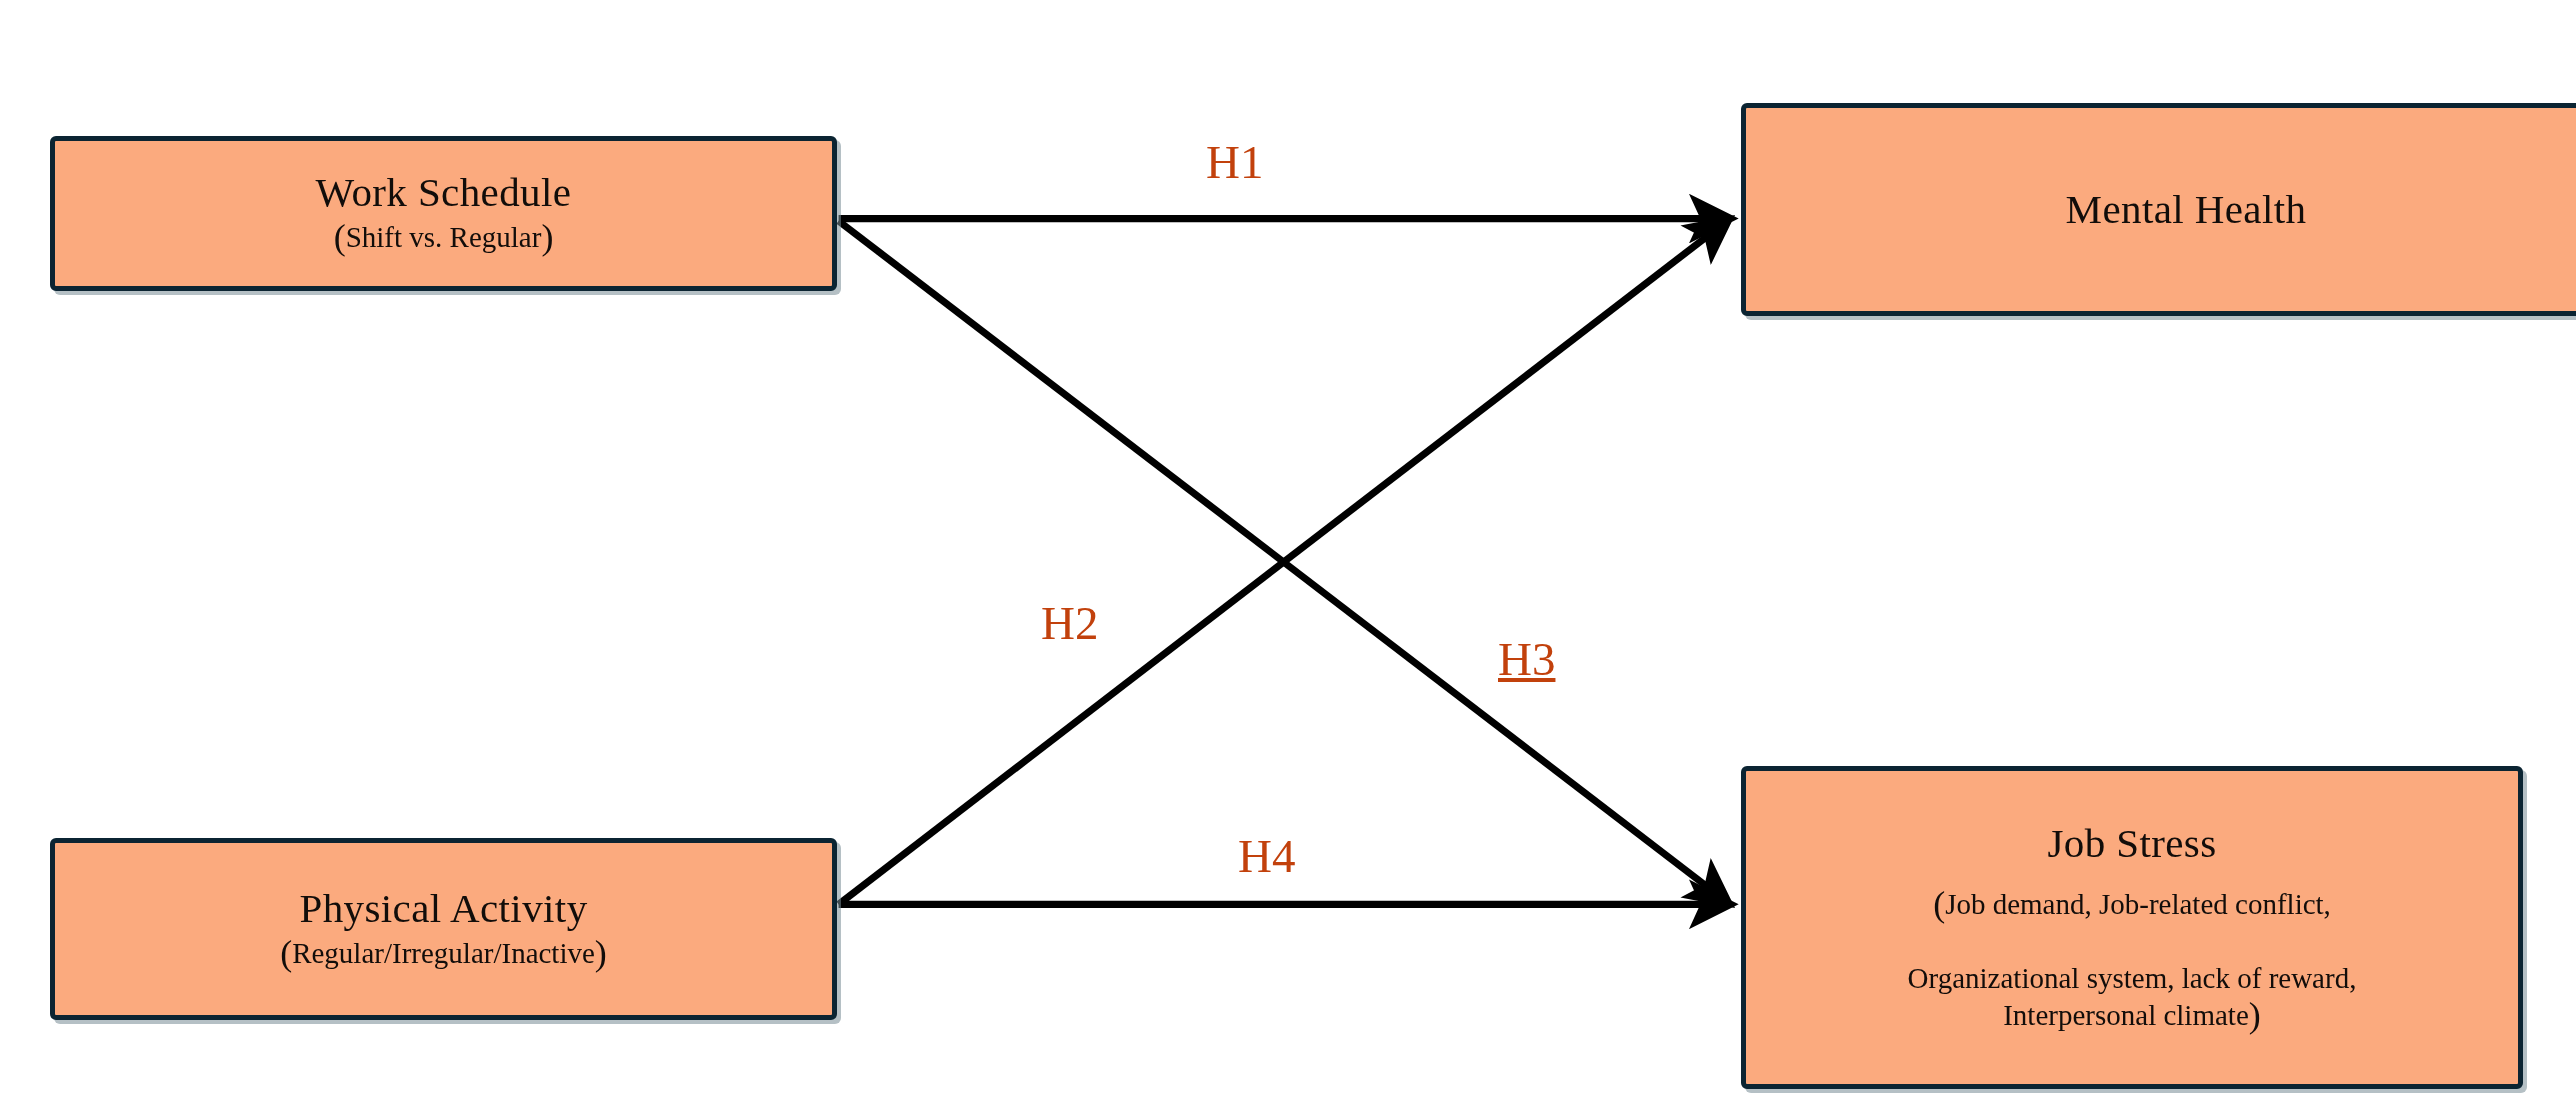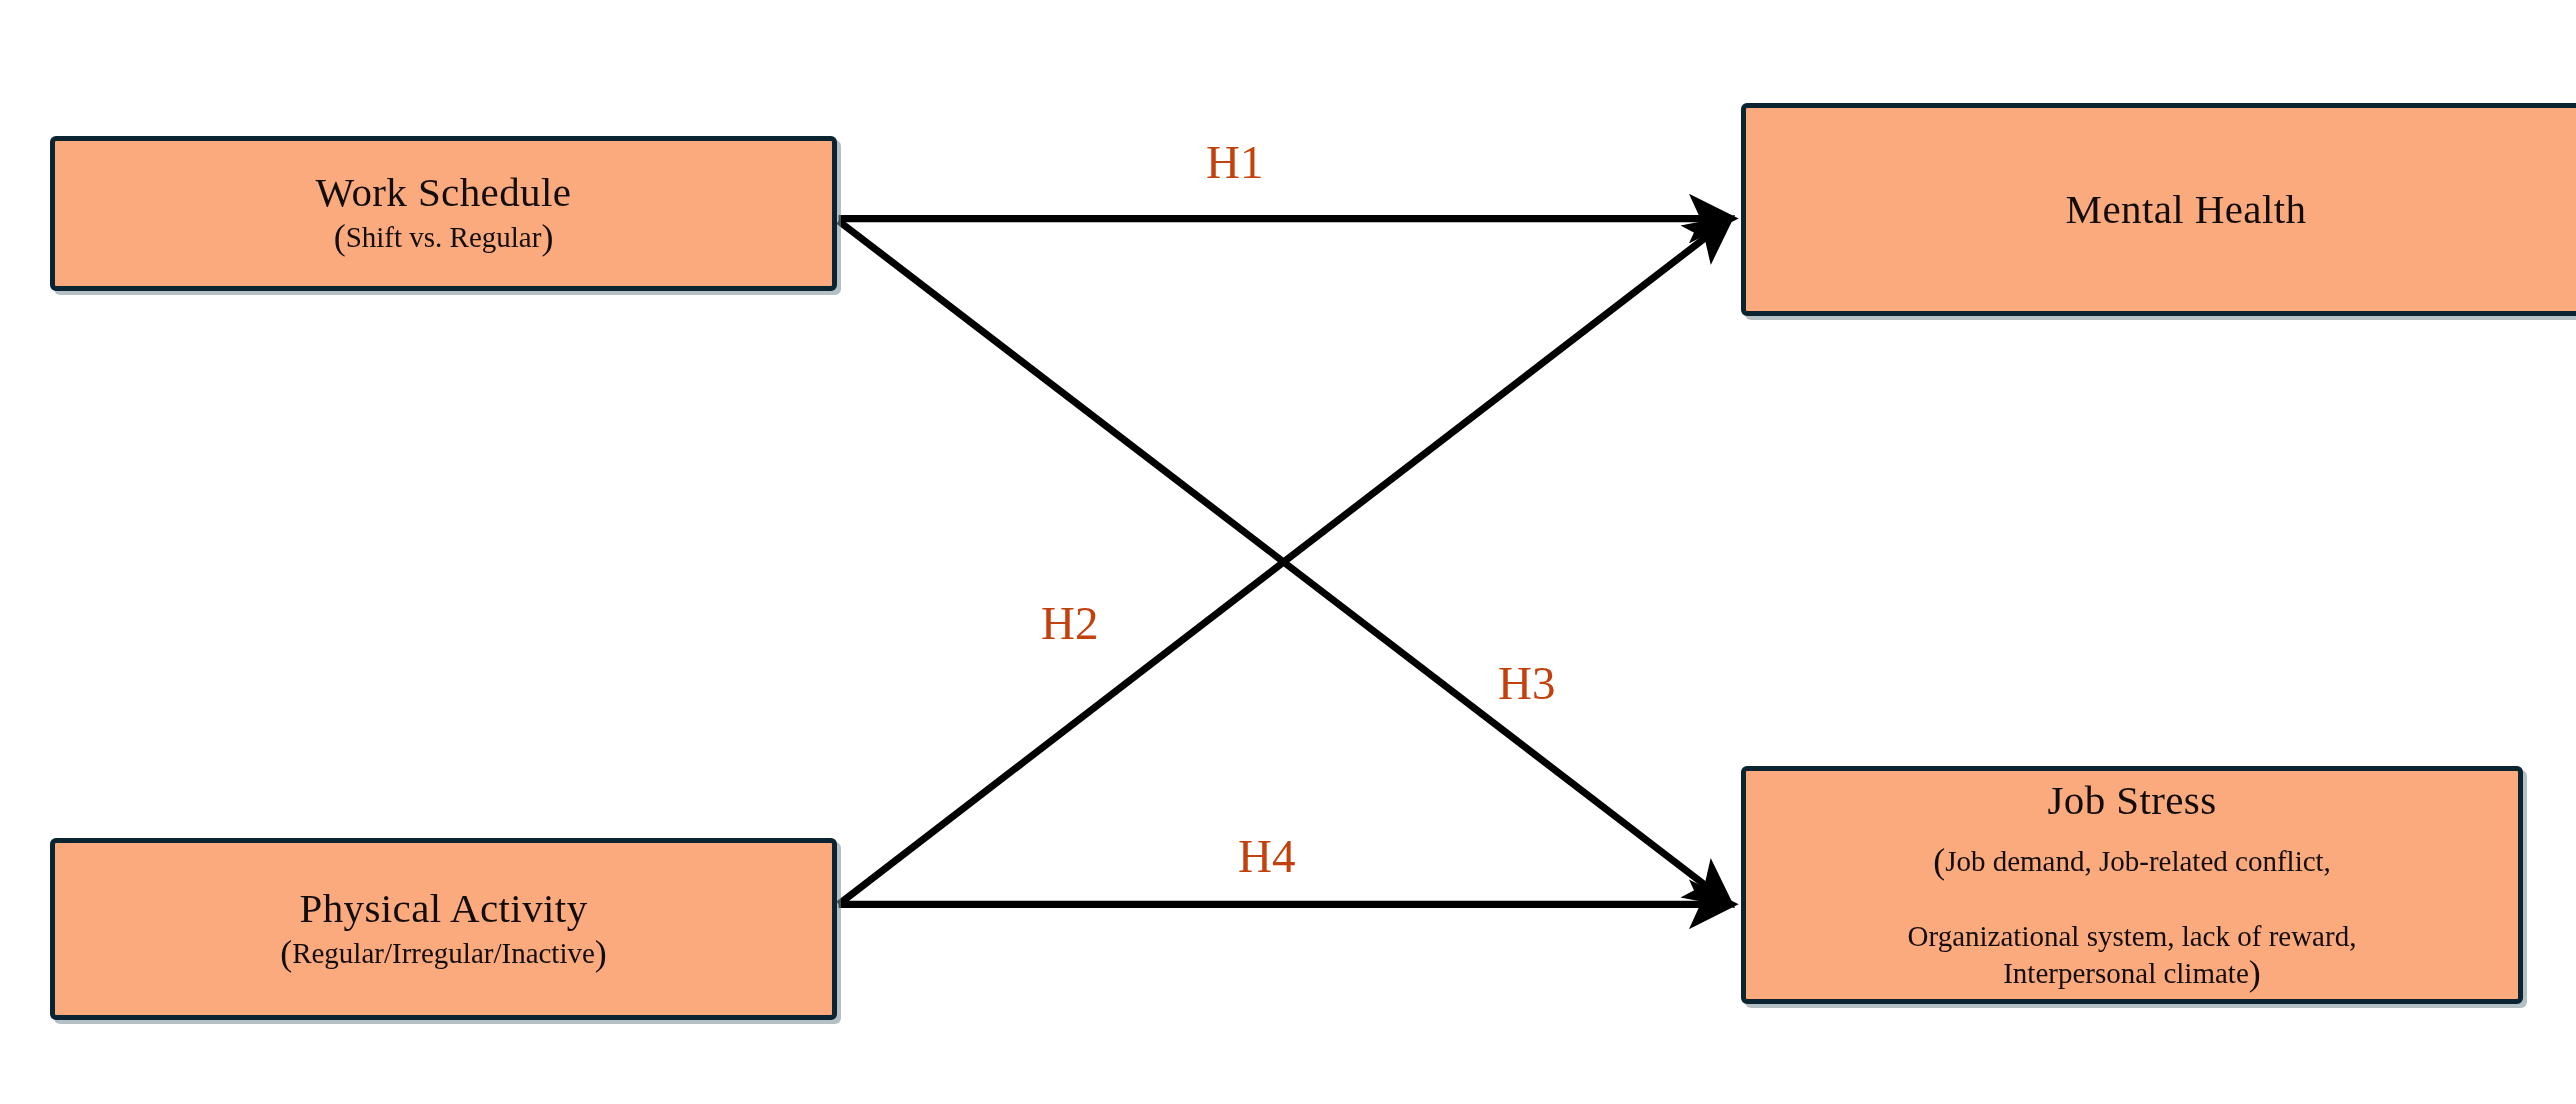--- a/index.html
+++ b/index.html
@@ -72,7 +72,7 @@
   }
   #label-h1 { left: 1206px; top: 139px; }
   #label-h2 { left: 1041px; top: 600px; }
-  #label-h3 { left: 1498px; top: 660px; }
+  #label-h3 { left: 1498px; top: 636px; text-decoration: underline; }
   #label-h4 { left: 1238px; top: 833px; }
 </style>
 </head>

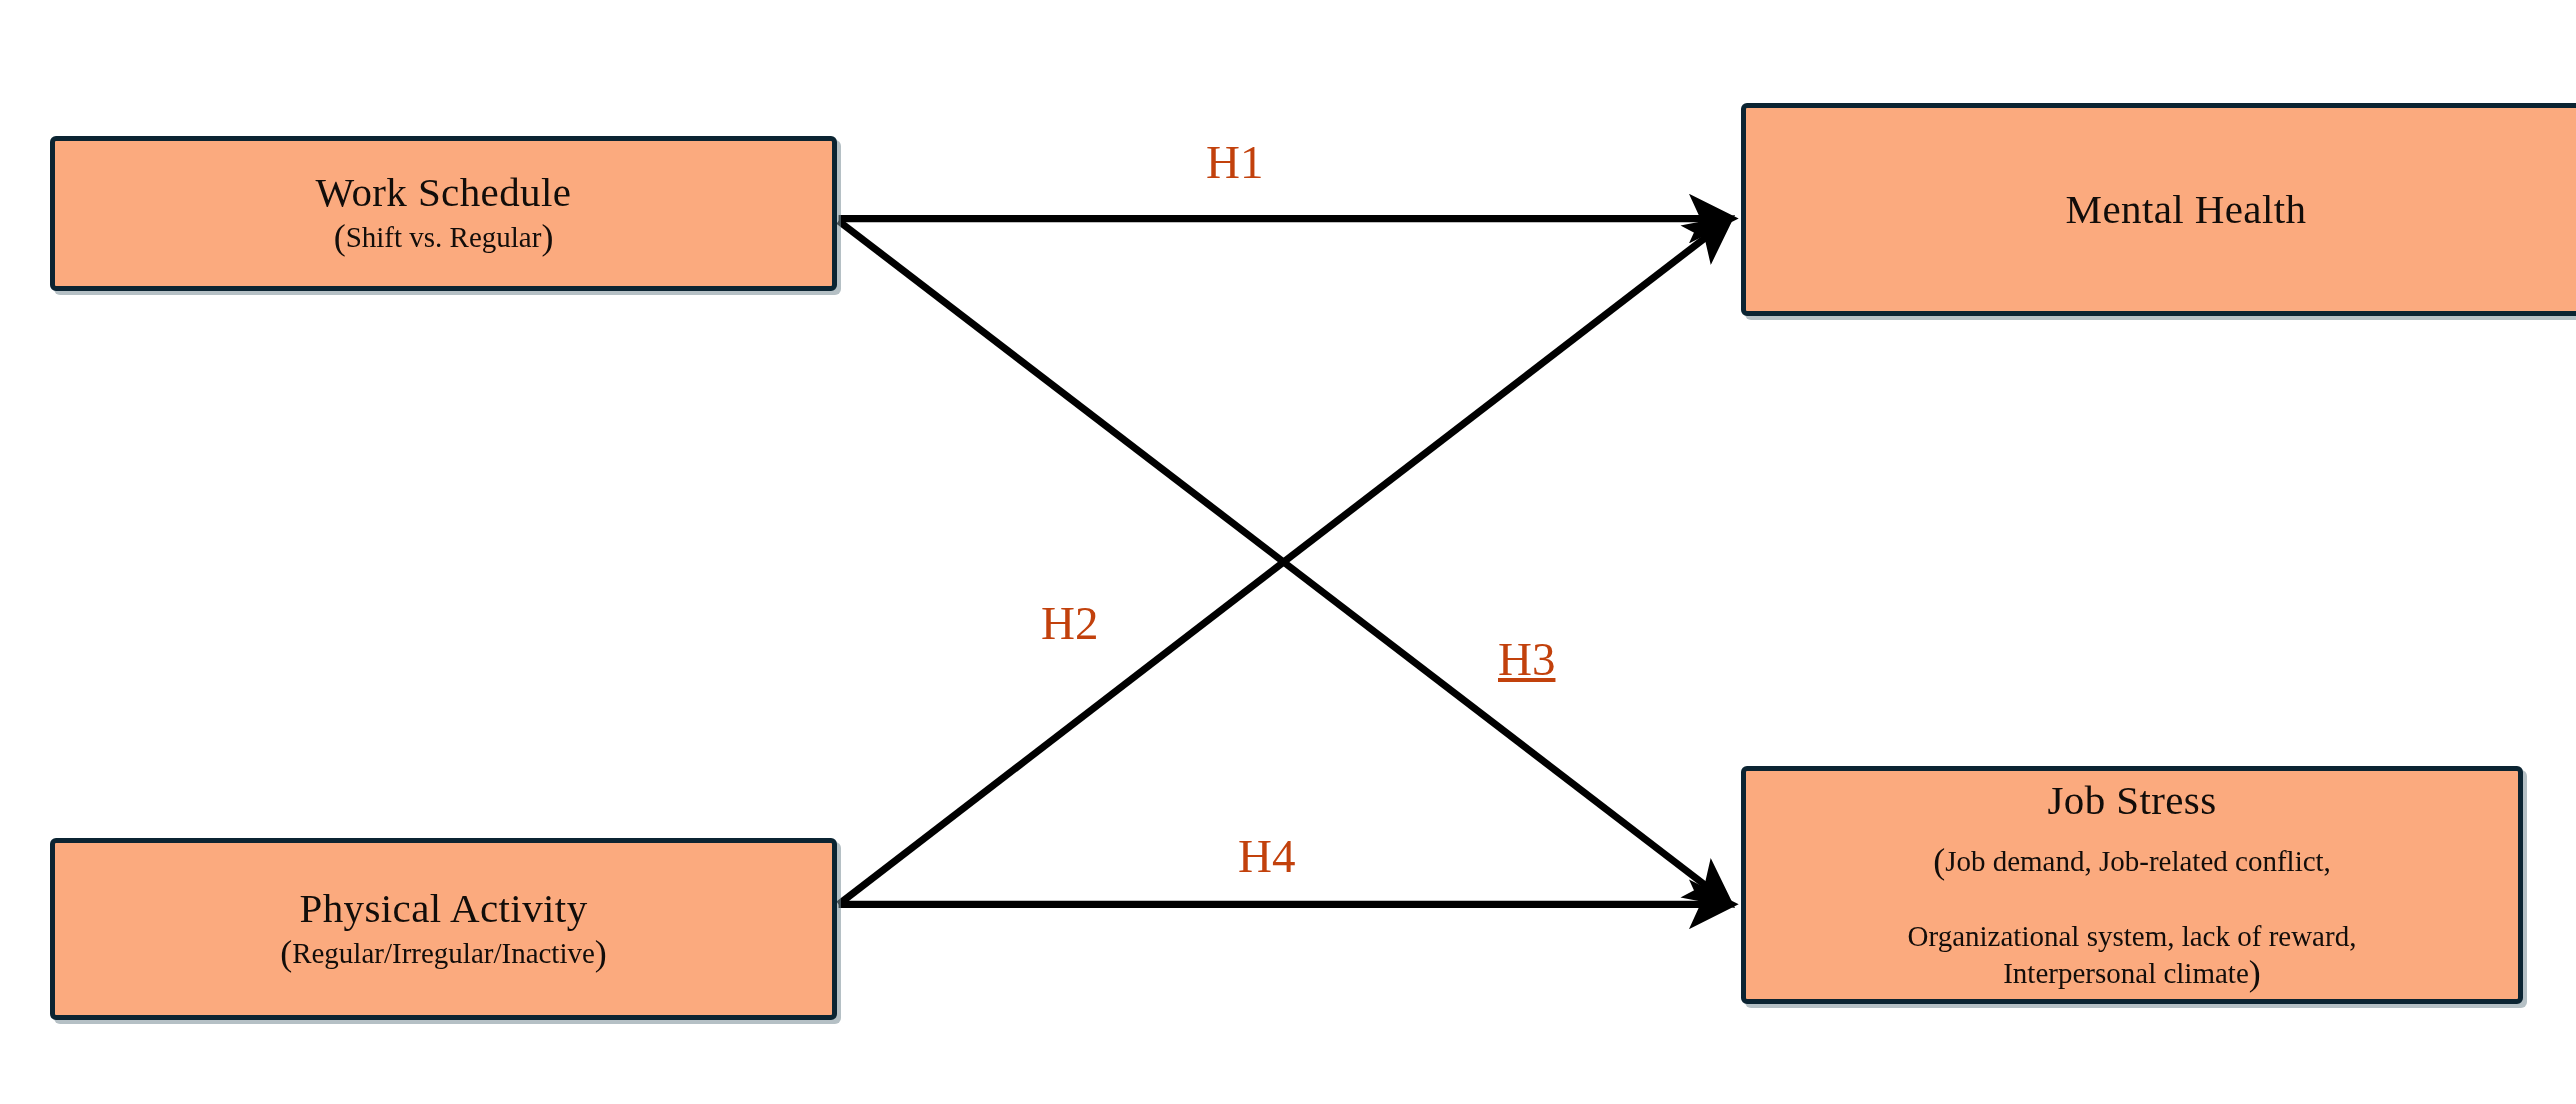--- a/index.html
+++ b/index.html
@@ -52,7 +52,7 @@
   #node-work-schedule     { left: 50px;   top: 136px;  width: 787px;  height: 155px; }
   #node-physical-activity { left: 50px;   top: 838px; width: 787px;  height: 182px; }
   #node-mental-health     { left: 1741px; top: 103px;  width: 890px;  height: 213px; }
-  #node-job-stress        { left: 1741px; top: 766px;  width: 782px;  height: 238px; gap: 16px; }
+  #node-job-stress        { left: 1741px; top: 766px;  width: 782px;  height: 323px; gap: 16px; }
 
   #edges {
     position: absolute;

